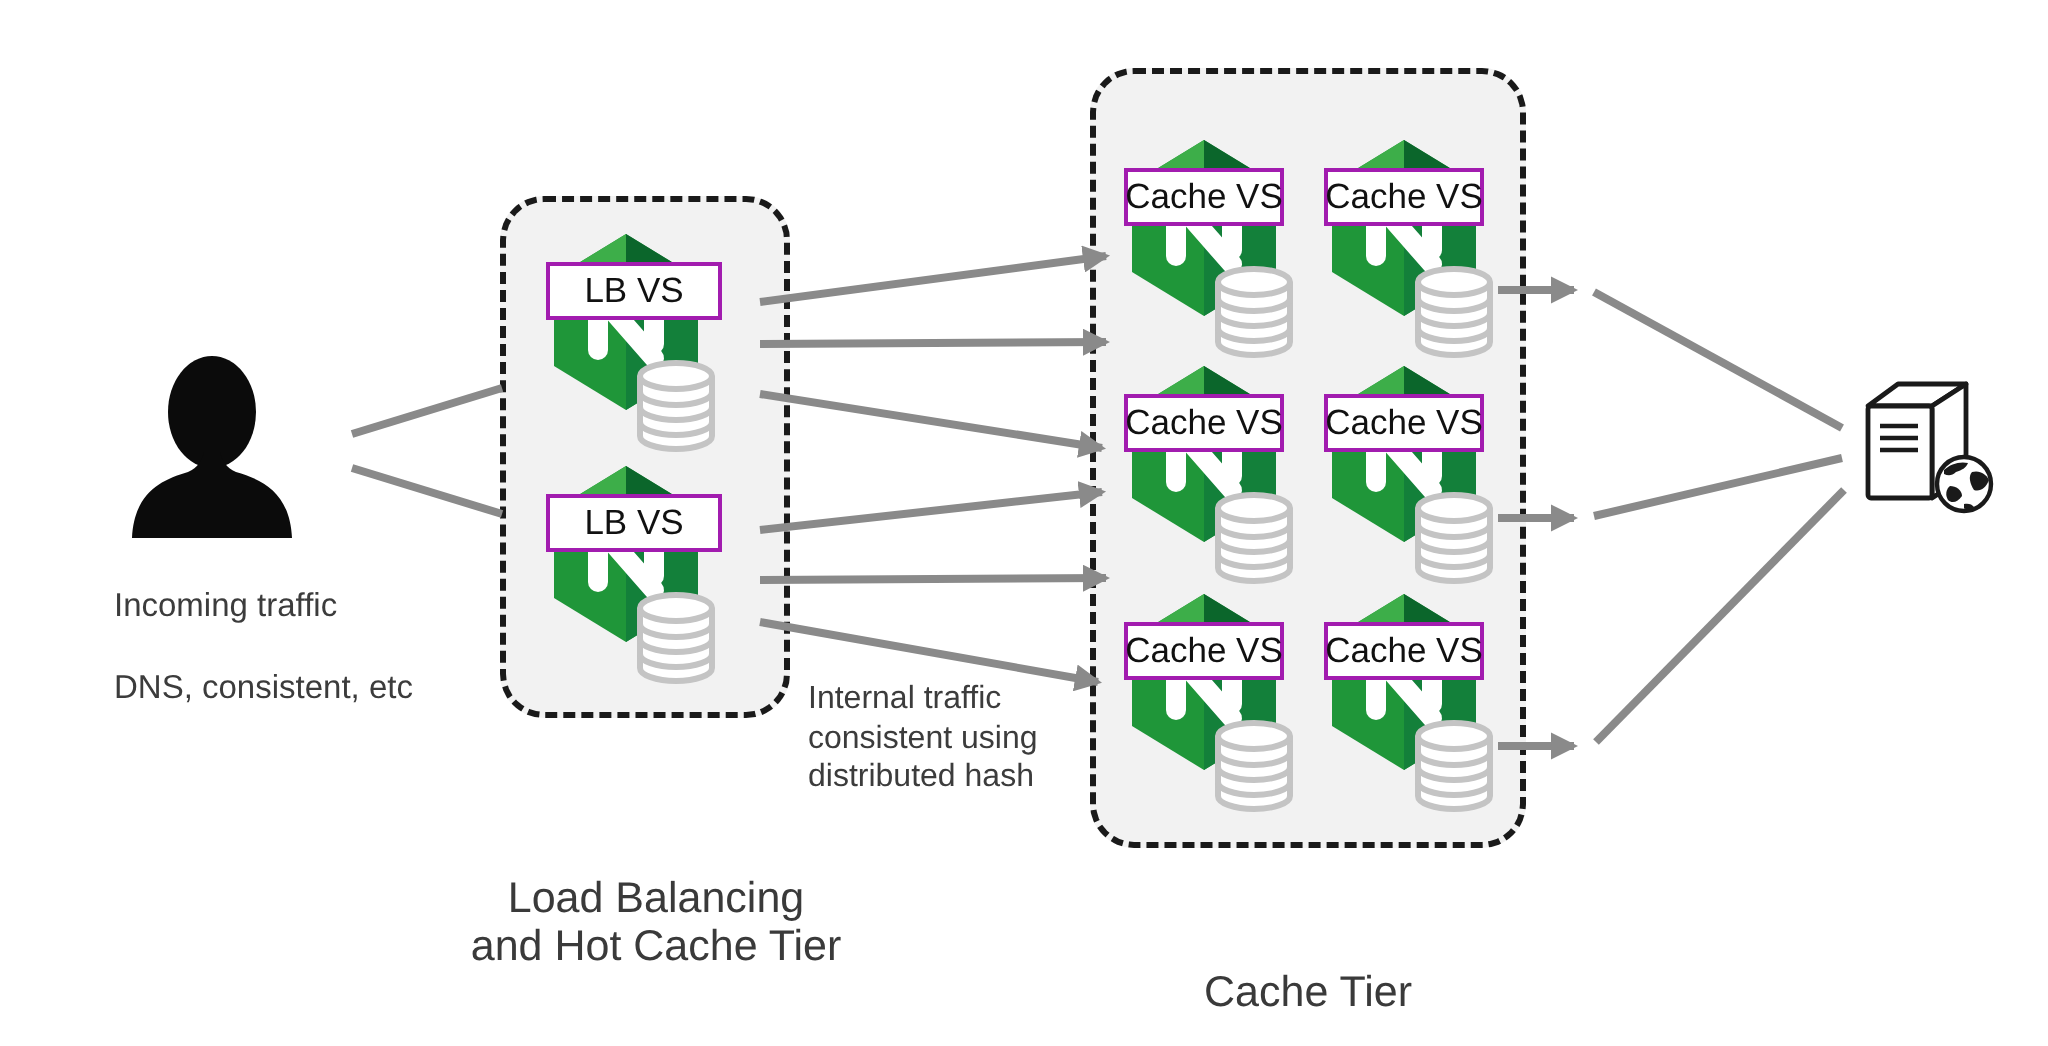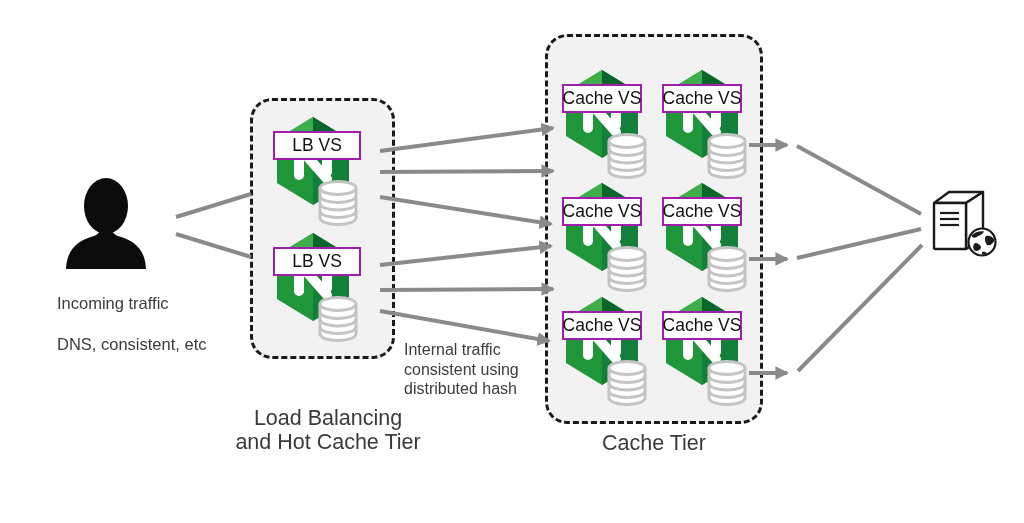--- a/index.html
+++ b/index.html
@@ -28,7 +28,7 @@
     position:absolute;text-align:left;color:#3c3c3c;font-size:16.5px;line-height:20.5px;
   }
   .tier-label{
-    position:absolute;text-align:center;color:#3a3a3a;font-size:21.5px;line-height:24px;
+    position:absolute;text-align:center;color:#3a3a3a;font-size:21.5px;line-height:24px;margin-top:31px;
   }
   .icon-abs{position:absolute;}
 </style>

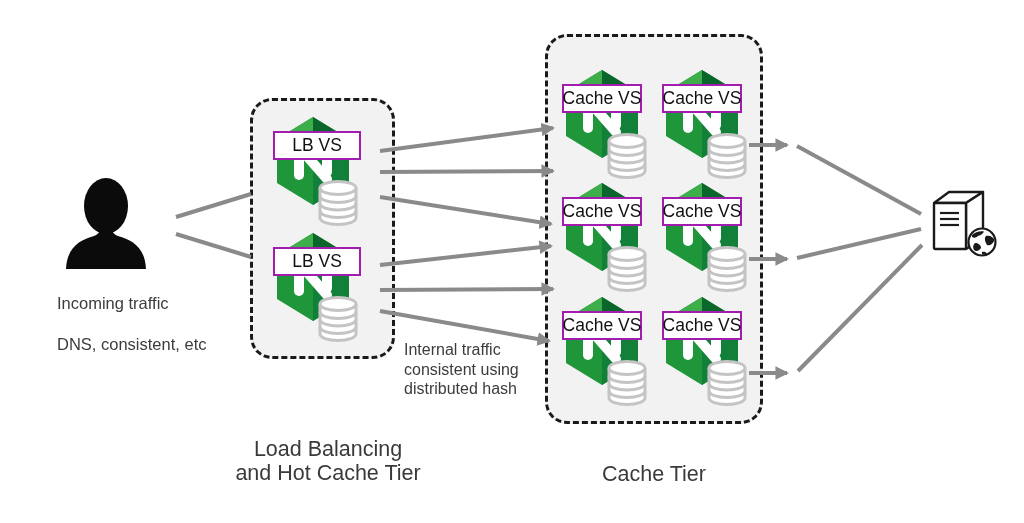--- a/index.html
+++ b/index.html
@@ -216,7 +216,7 @@
     <span>Load Balancing</span><br>
     <span>and Hot Cache Tier</span>
   </div>
-  <div class="tier-label" style="left:554px;top:431px;width:200px">
+  <div class="tier-label" style="left:554px;top:453px;width:200px">
     <span>Cache Tier</span>
   </div>
 

